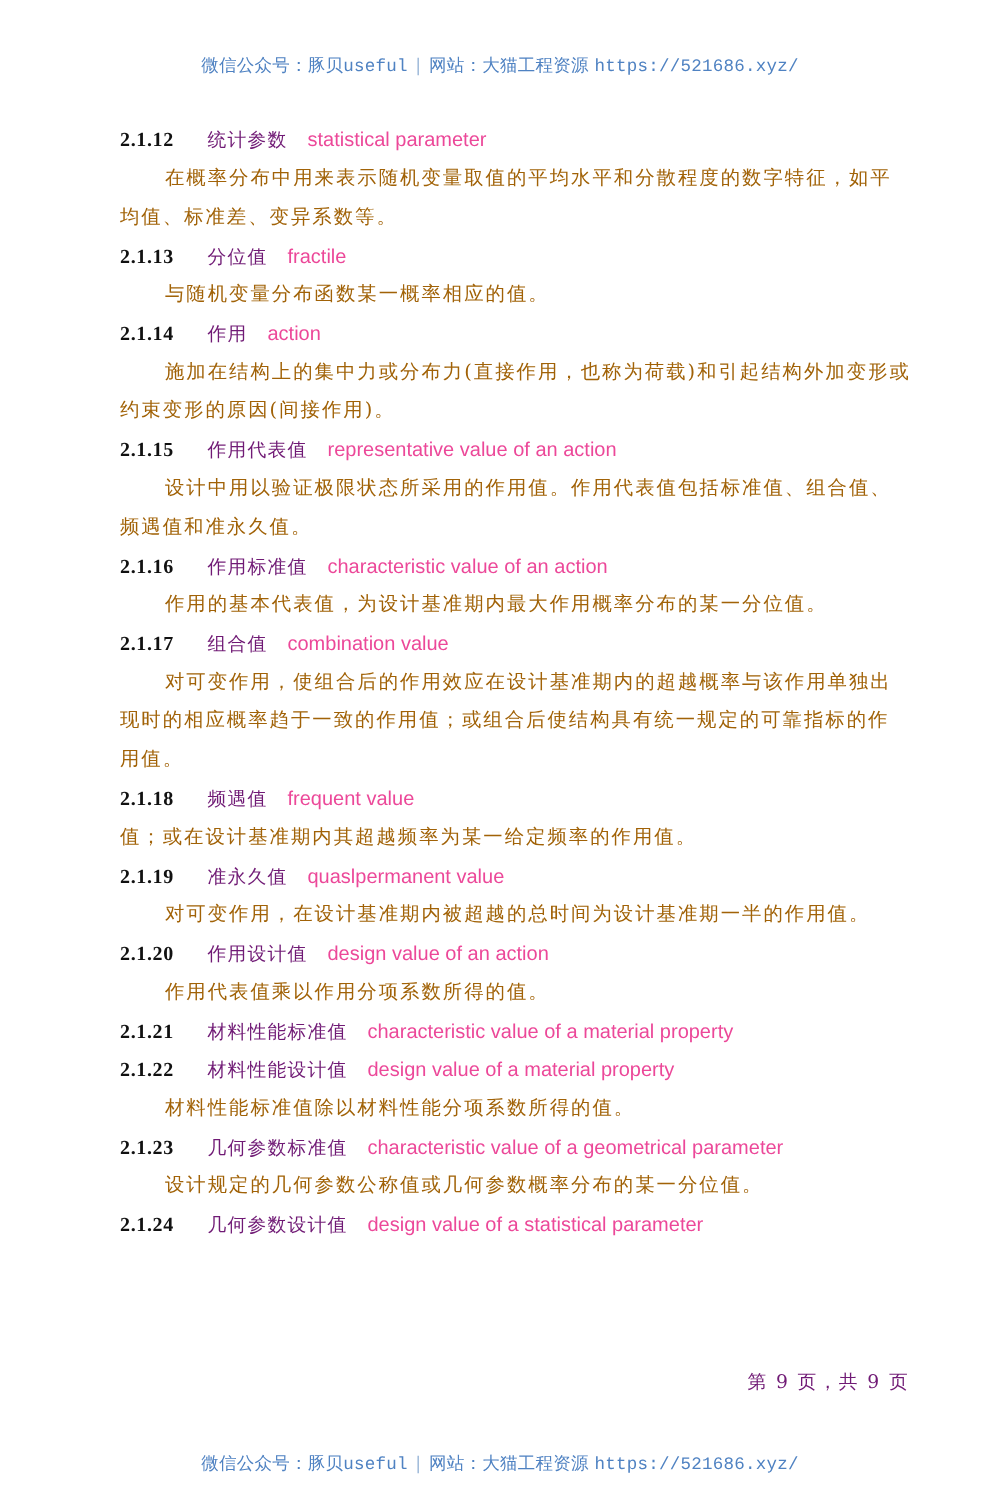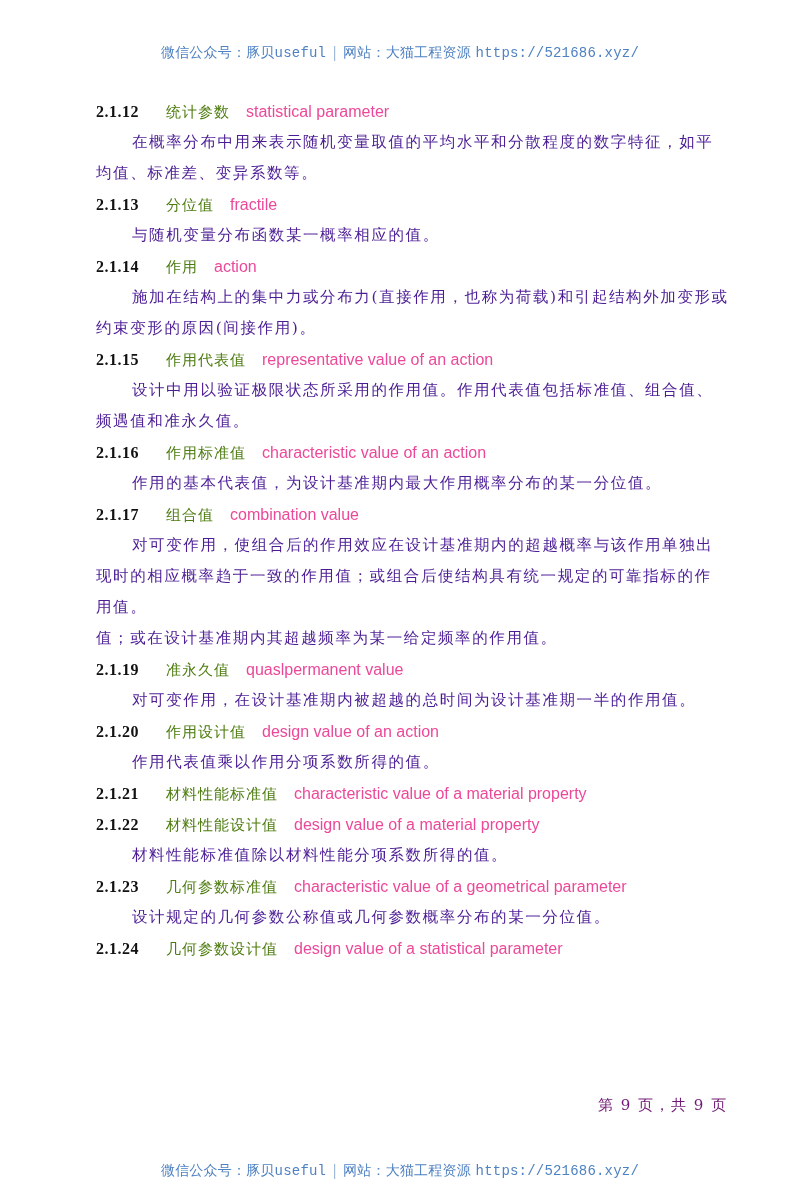--- a/index.html
+++ b/index.html
@@ -15,7 +15,7 @@
   .content { position: absolute; left: 96px; top: 96px; width: 650px; }
   .line { height: 31px; line-height: 31px; font-size: 16px; white-space: nowrap; }
   .term-line .num { font-family: "Liberation Serif", serif; font-weight: bold; font-size: 16px; display: inline-block; width: 70px; letter-spacing: 0.5px; }
-  .term-line .zh { font-family: "DejaVu Serif", serif; font-size: 15px; color: #4d7c0f; margin-right: 16px; letter-spacing: 1px; }
+  .term-line .zh { font-family: "DejaVu Serif", serif; font-size: 15px; color: #701a75; margin-right: 16px; letter-spacing: 1px; }
   .term-line .en { font-family: Liberation Sans, sans-serif; font-size: 16px; color: #ec4899; }
   .def { font-size: 15.5px; letter-spacing: 1.6px; color: #4c1d95; }
   .def.indent { padding-left: 36px; }

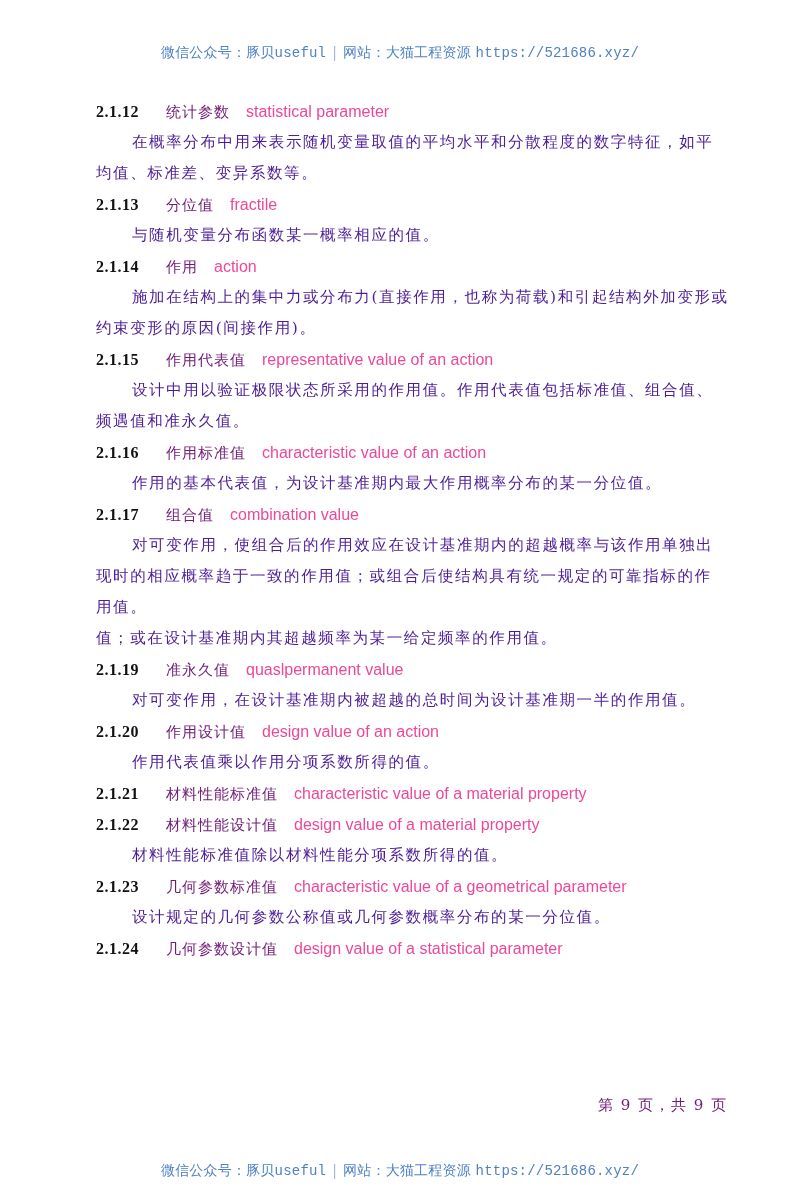--- a/index.html
+++ b/index.html
@@ -17,7 +17,7 @@
   .term-line .num { font-family: "Liberation Serif", serif; font-weight: bold; font-size: 16px; display: inline-block; width: 70px; letter-spacing: 0.5px; }
   .term-line .zh { font-family: "DejaVu Serif", serif; font-size: 15px; color: #701a75; margin-right: 16px; letter-spacing: 1px; }
   .term-line .en { font-family: Liberation Sans, sans-serif; font-size: 16px; color: #ec4899; }
-  .def { font-size: 15.5px; letter-spacing: 1.6px; color: #4c1d95; }
+  .def { font-size: 15.5px; letter-spacing: 1.6px; color: #a16207; }
   .def.indent { padding-left: 36px; }
   .page-num { position: absolute; left: 598px; top: 1096px; font-size: 15px; letter-spacing: 1.5px; color: #701a75; }
 </style>

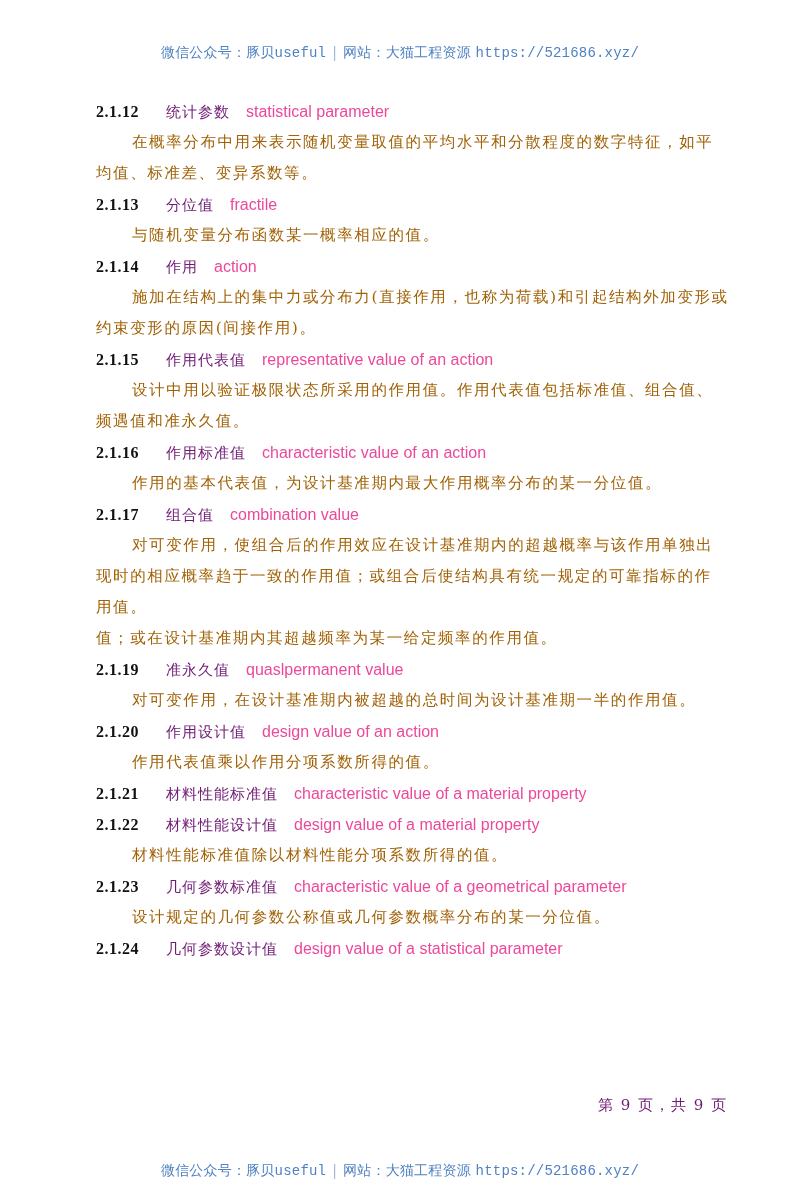--- a/index.html
+++ b/index.html
@@ -46,6 +46,7 @@
     <div class="line def indent">对可变作用，使组合后的作用效应在设计基准期内的超越概率与该作用单独出</div>
     <div class="line def">现时的相应概率趋于一致的作用值；或组合后使结构具有统一规定的可靠指标的作</div>
     <div class="line def">用值。</div>
+    <div class="line term-line"><span class="num">2.1.18</span><span class="zh">频遇值</span><span class="en">frequent value</span></div>
     <div class="line def">值；或在设计基准期内其超越频率为某一给定频率的作用值。</div>
     <div class="line term-line"><span class="num">2.1.19</span><span class="zh">准永久值</span><span class="en">quaslpermanent value</span></div>
     <div class="line def indent">对可变作用，在设计基准期内被超越的总时间为设计基准期一半的作用值。</div>

